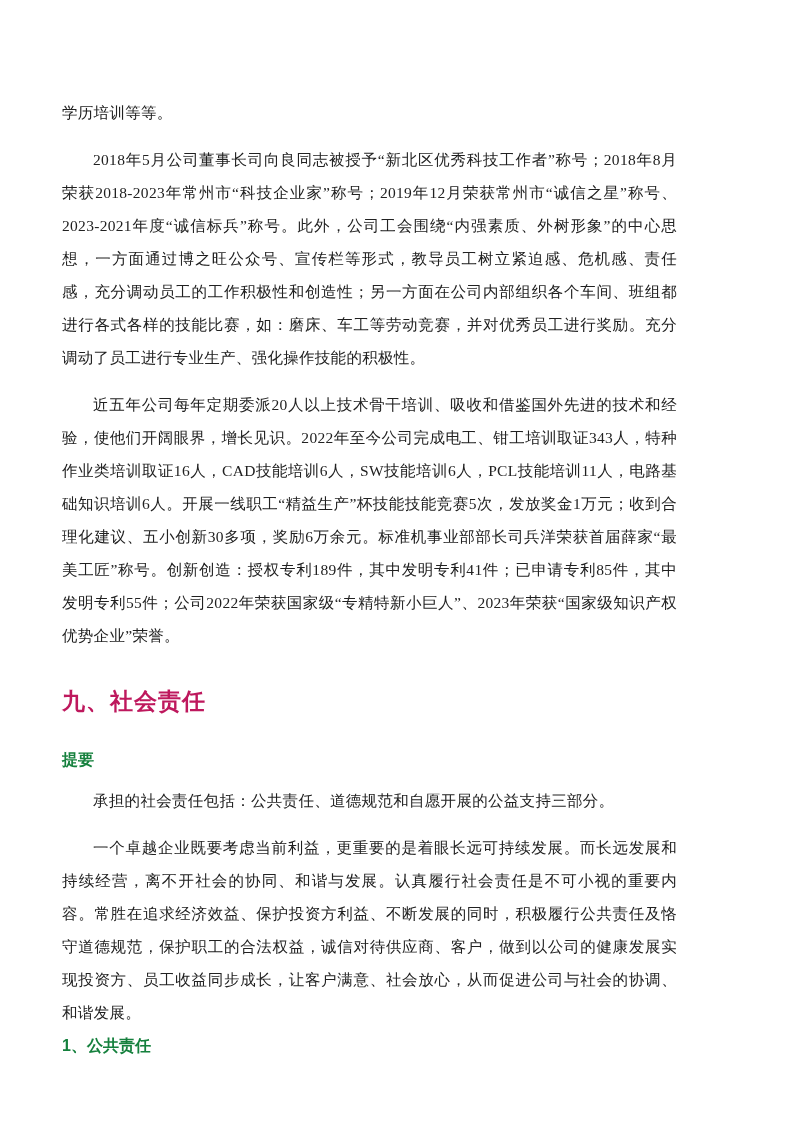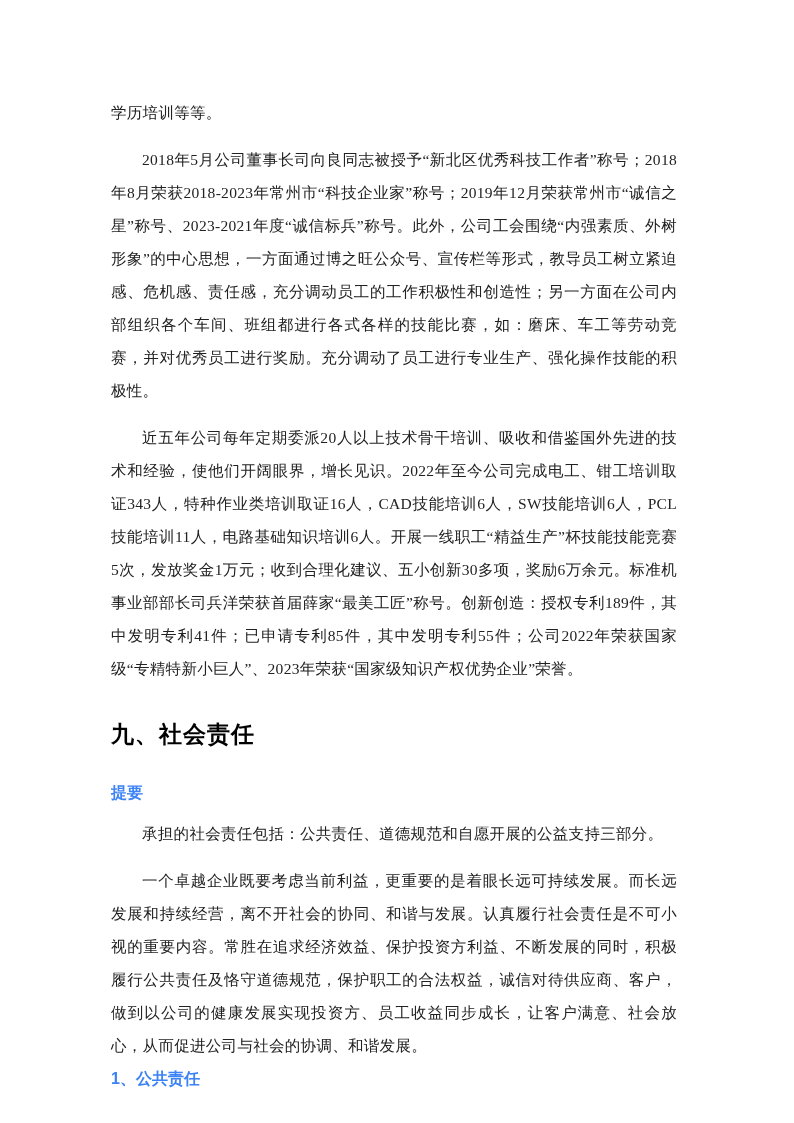--- a/index.html
+++ b/index.html
@@ -14,7 +14,7 @@
     background: #ffffff;
     overflow: hidden;
     box-sizing: border-box;
-    padding: 96px 117px 0 111px;
+    padding: 96px 117px 0 62px;
     font-family: "Liberation Serif", "DejaVu Serif", serif;
     color: #212121;
   }

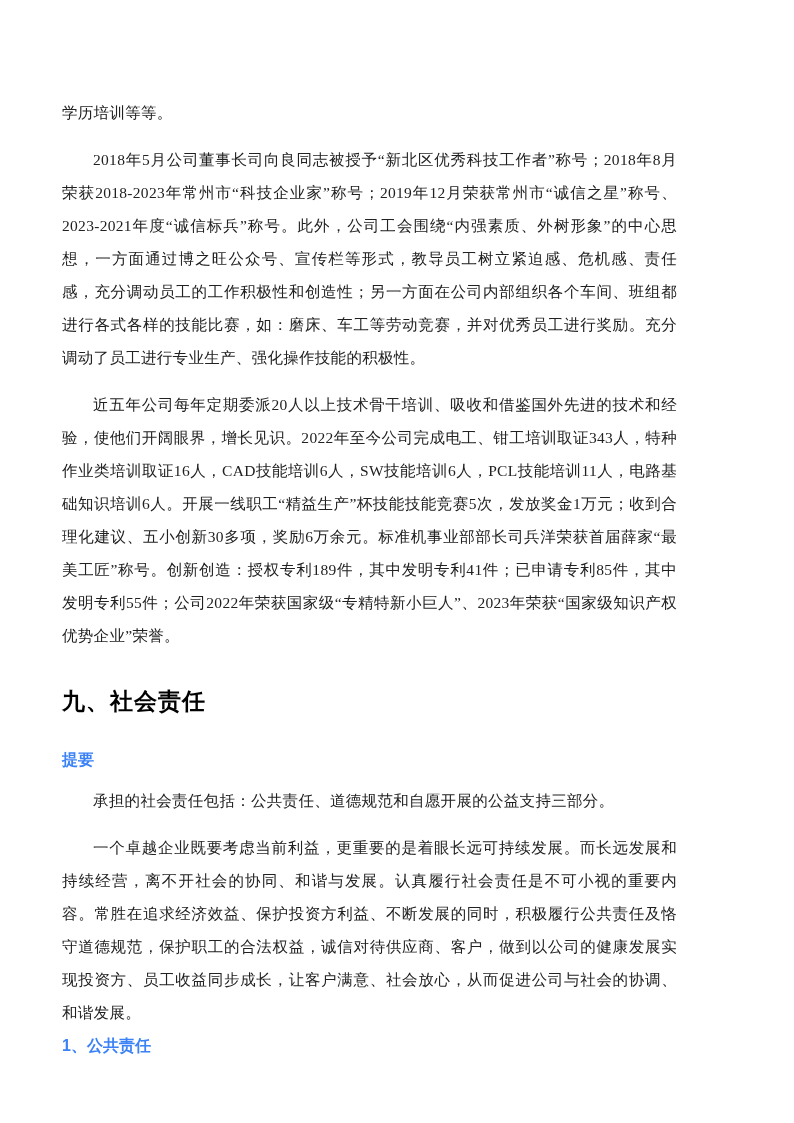--- a/index.html
+++ b/index.html
@@ -36,7 +36,7 @@
     font-family: "Liberation Sans", "DejaVu Sans", sans-serif;
     font-size: 23px;
     font-weight: bold;
-    color: #000000;
+    color: #be185d;
     margin: 34px 0 26px 0;
     letter-spacing: 1px;
   }

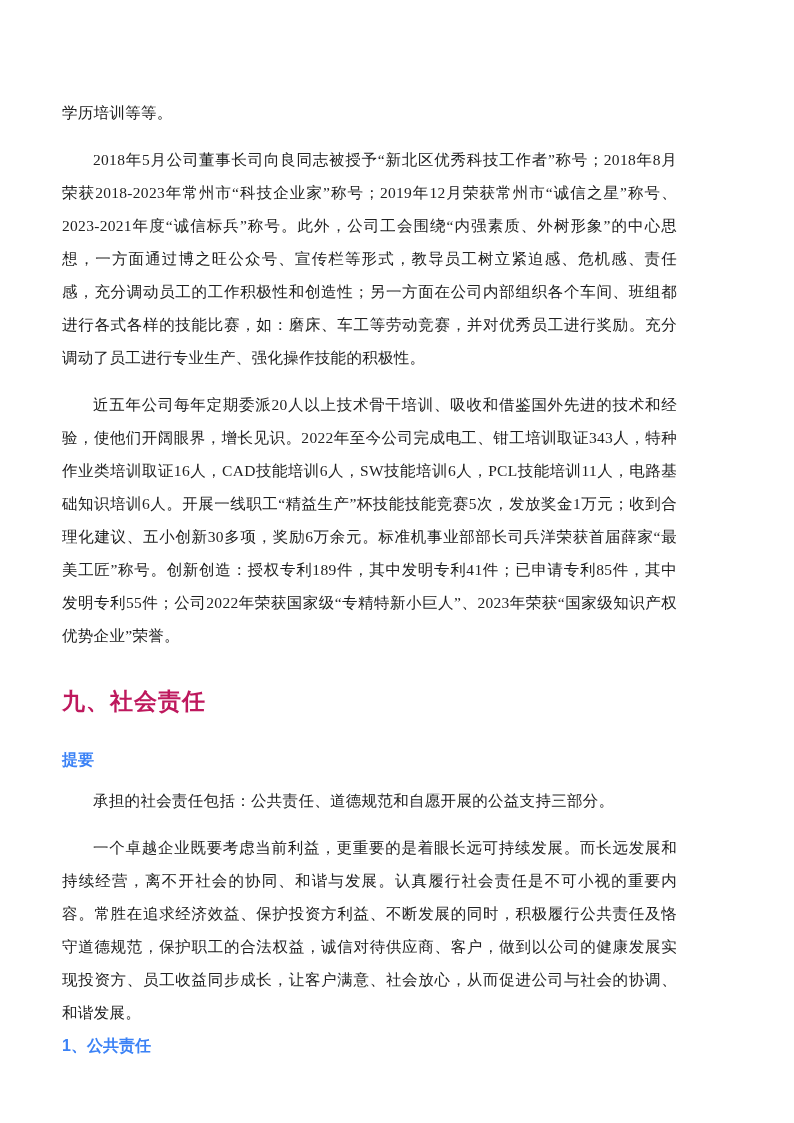--- a/index.html
+++ b/index.html
@@ -44,7 +44,7 @@
     font-family: "Liberation Sans", "DejaVu Sans", sans-serif;
     font-size: 16px;
     font-weight: bold;
-    color: #3b82f6;
+    color: #15803d;
     margin: 0 0 8px 0;
     line-height: 33px;
   }

